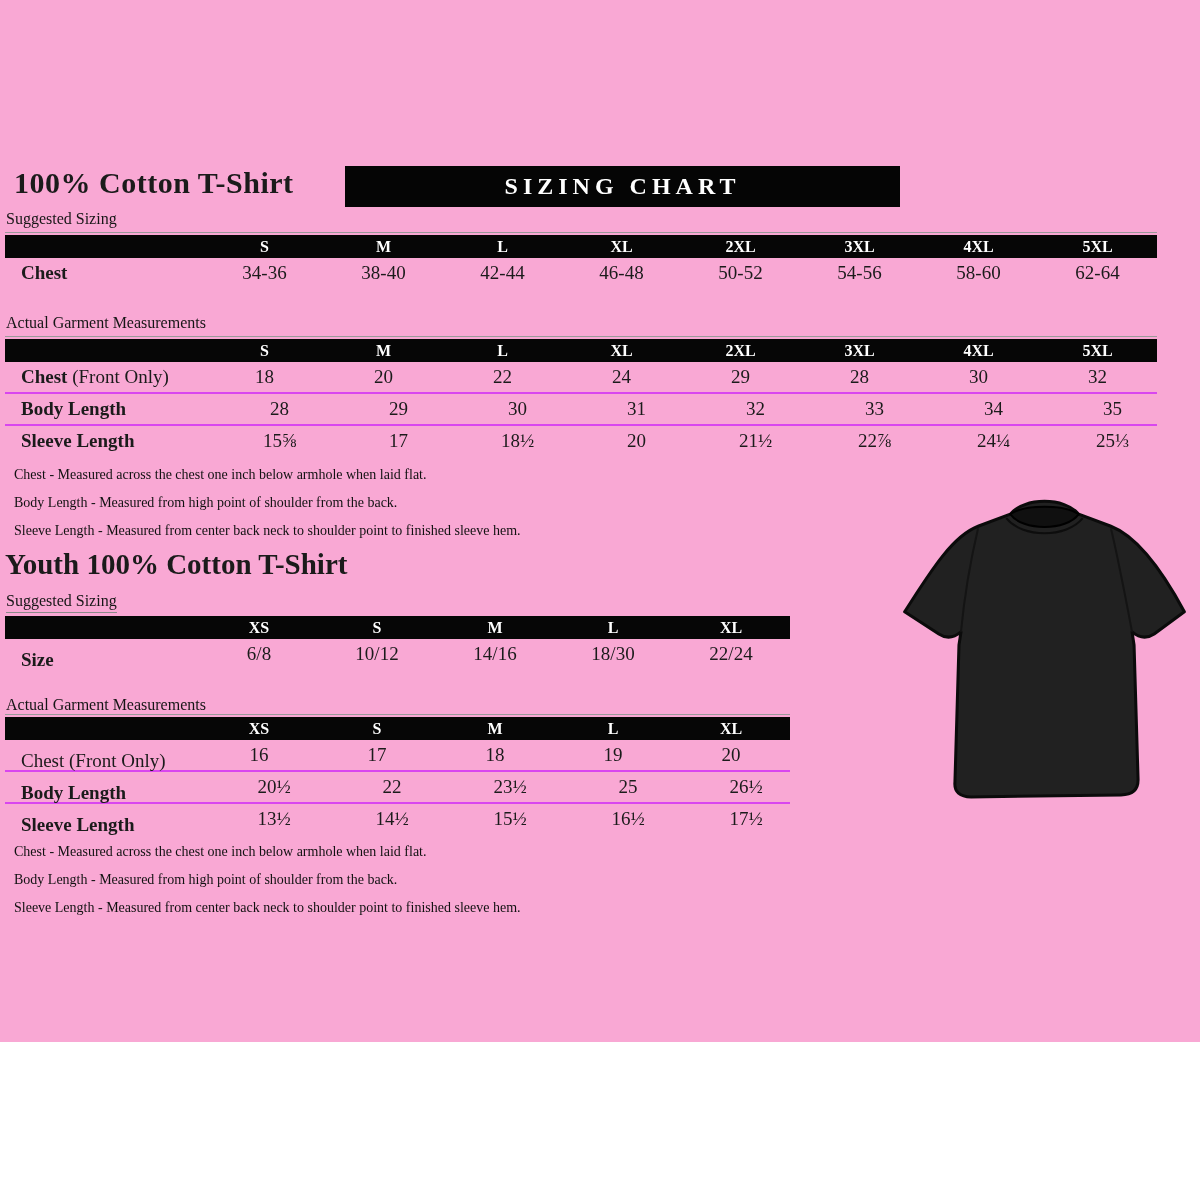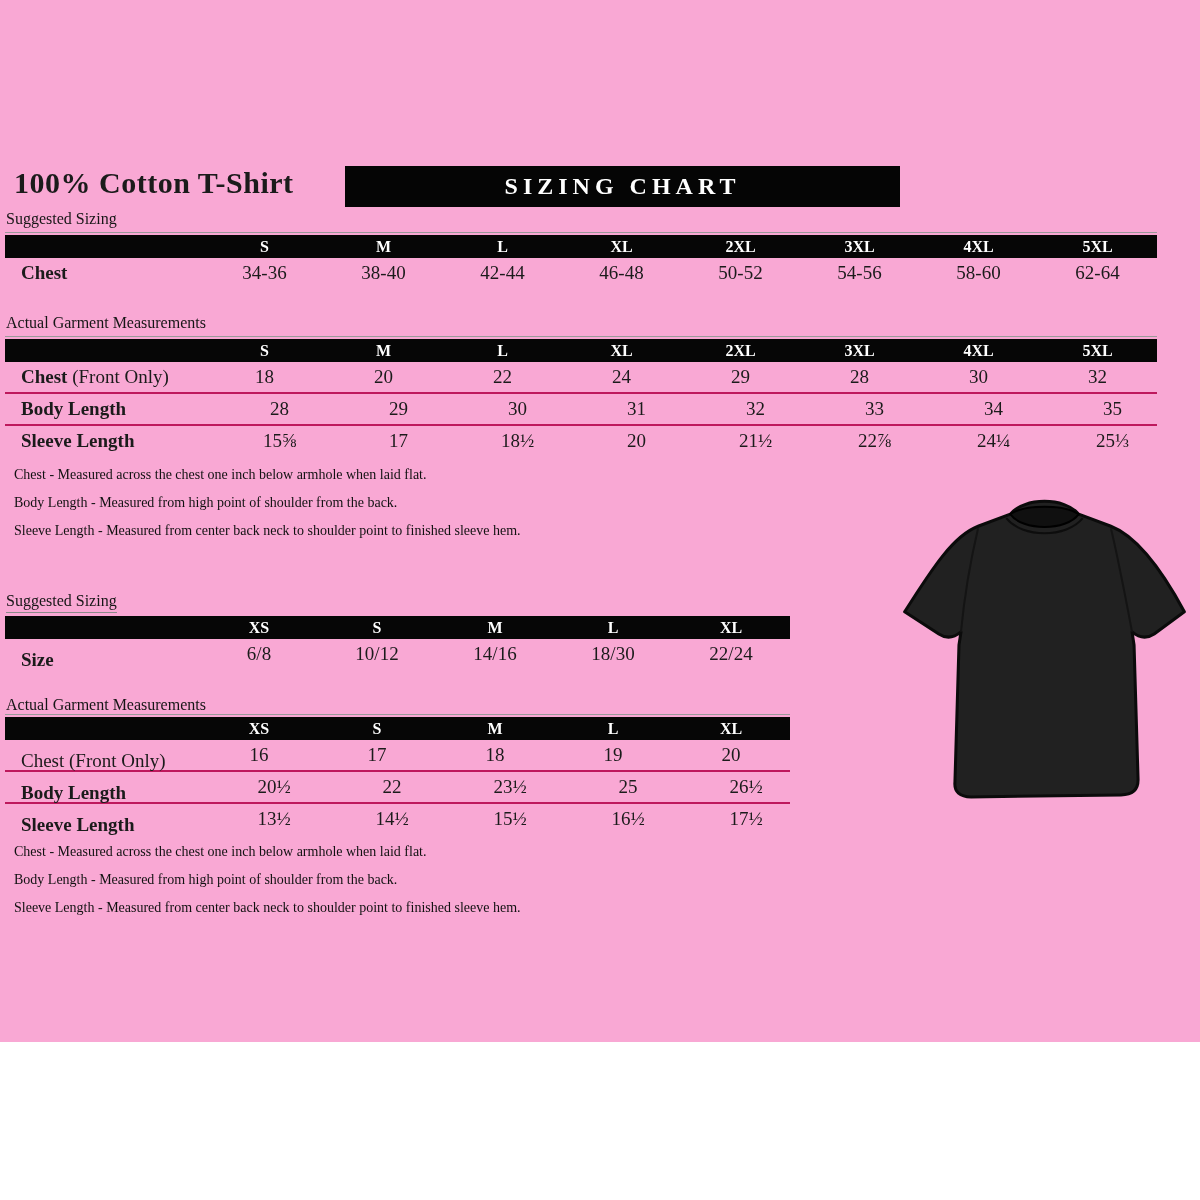--- a/index.html
+++ b/index.html
@@ -18,7 +18,7 @@
   .hdr{display:flex;background:#060606;height:23px;align-items:center;}
   .hdr .c{color:#fff;font-weight:bold;font-size:16px;}
   .row{display:flex;height:30px;align-items:center;font-size:19px;}
-  .row.bt{border-top:2px solid #be185d;gap:30px;}
+  .row.bt{border-top:2px solid #d946ef;gap:30px;}
   .lc{width:200px;box-sizing:border-box;padding-left:16px;text-align:left;}
   .youth .lc{width:195px;margin-top:12px;}
   .c{flex:1;text-align:center;}

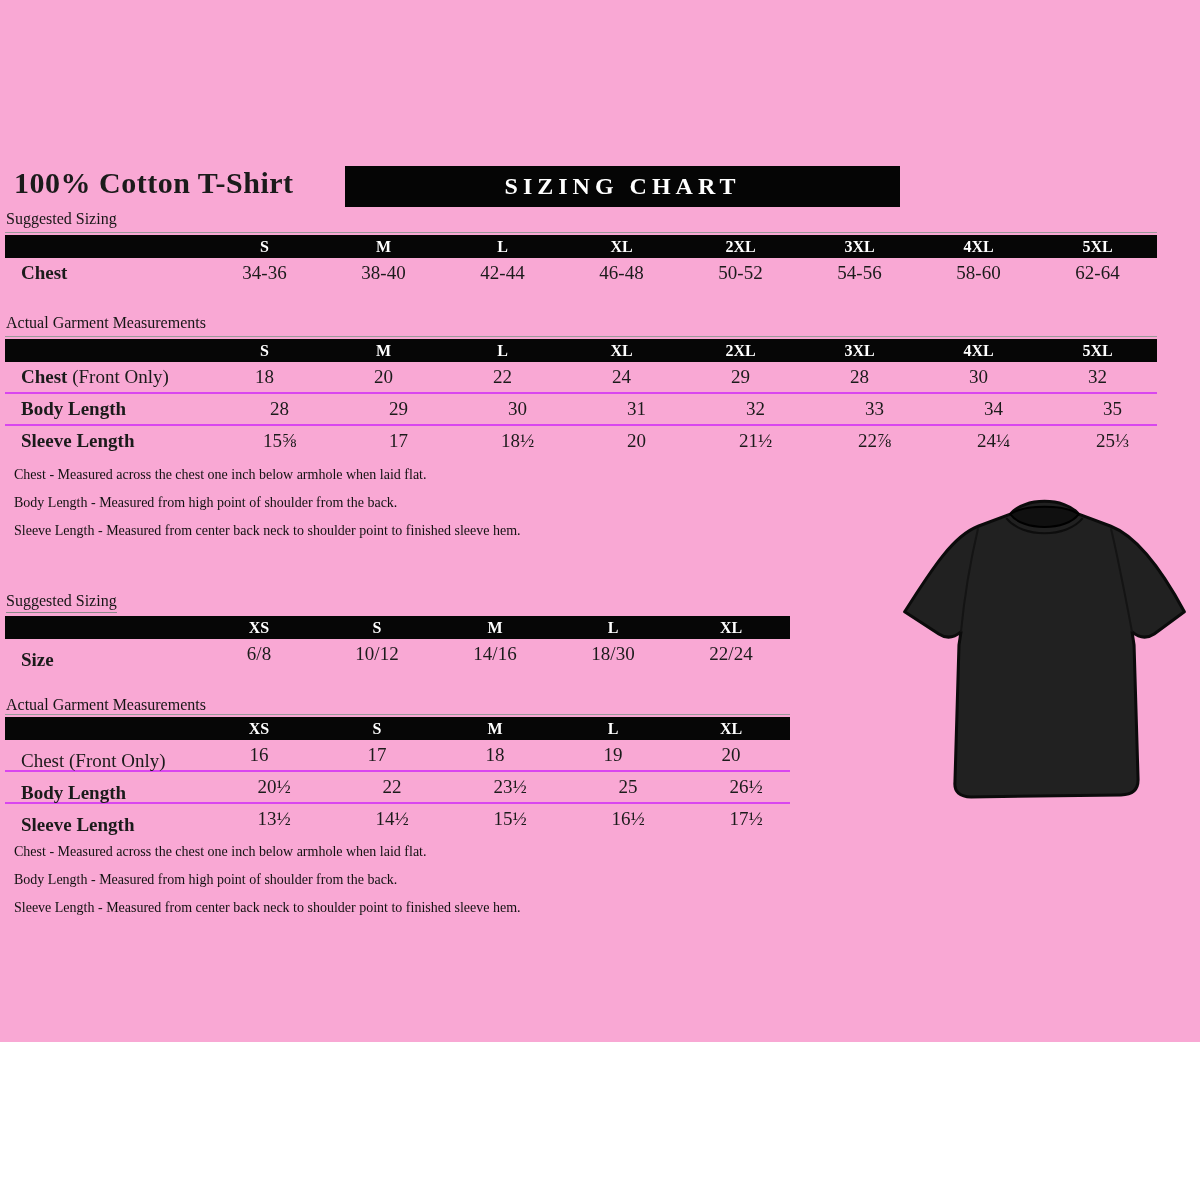--- a/index.html
+++ b/index.html
@@ -120,6 +120,7 @@
     <p>Sleeve Length - Measured from center back neck to shoulder point to finished sleeve hem.</p>
   </div>
 
+  <h2 class="youth-title">Youth 100% Cotton T-Shirt</h2>
 
   <div class="slabel u" style="top:592px">Suggested Sizing</div>
 

